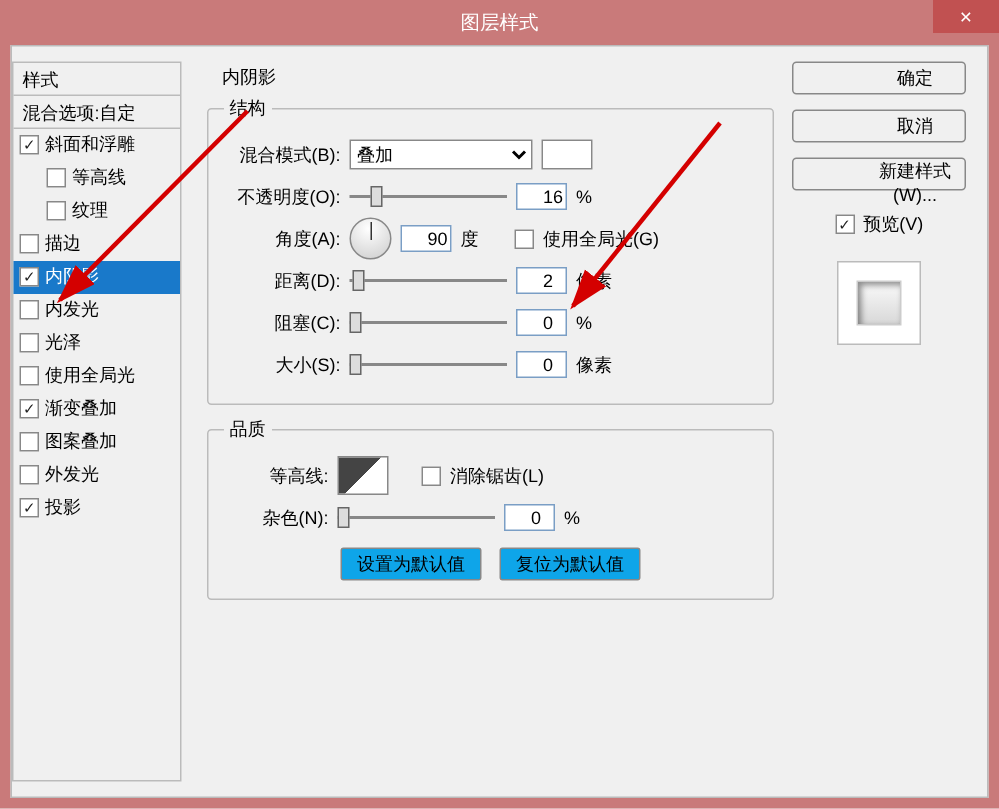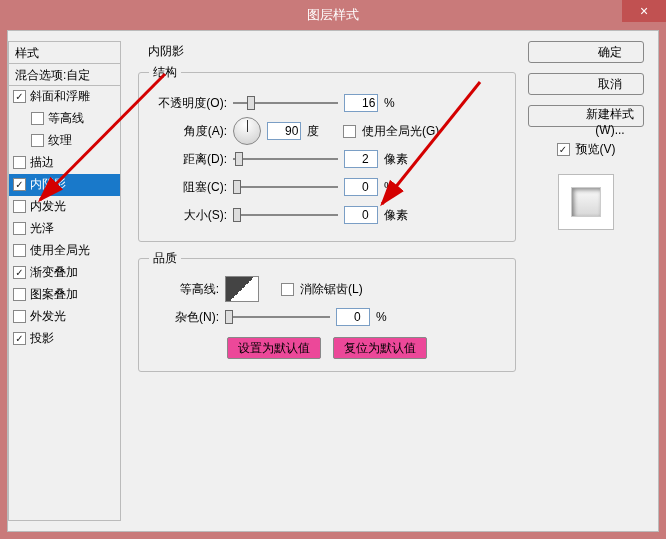--- a/index.html
+++ b/index.html
@@ -116,6 +116,11 @@
     <fieldset>
       <legend>结构</legend>
 
+      <div class="row">
+        <span class="row-label">混合模式(B):</span>
+        <select><option>叠加</option></select>
+        <span class="color-swatch"></span>
+      </div>
 
       <div class="row">
         <span class="row-label">不透明度(O):</span>

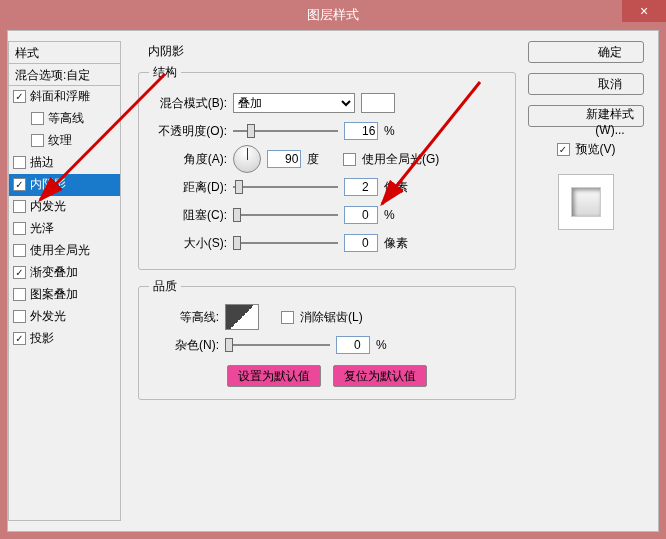--- a/index.html
+++ b/index.html
@@ -34,7 +34,7 @@
   .angle-dial .needle { position: absolute; width: 1px; height: 12px; background: #333; left: 13px; top: 2px; }
   .unit { width: 30px; }
   .contour-swatch { width: 34px; height: 26px; border: 1px solid #888; background: linear-gradient(135deg, #444 0%, #444 50%, #fff 50%, #fff 100%); }
-  .btn-flat { height: 22px; padding: 0 10px; border: 1px solid #888; background: #ec4899; border-radius: 2px; }
+  .btn-flat { height: 22px; padding: 0 10px; border: 1px solid #888; background: #0ea5e9; border-radius: 2px; }
   .btn-row { display: flex; gap: 12px; justify-content: center; margin-top: 6px; }
 
   .right-col { position: absolute; left: 520px; top: 10px; width: 116px; display: flex; flex-direction: column; gap: 10px; align-items: center; }

